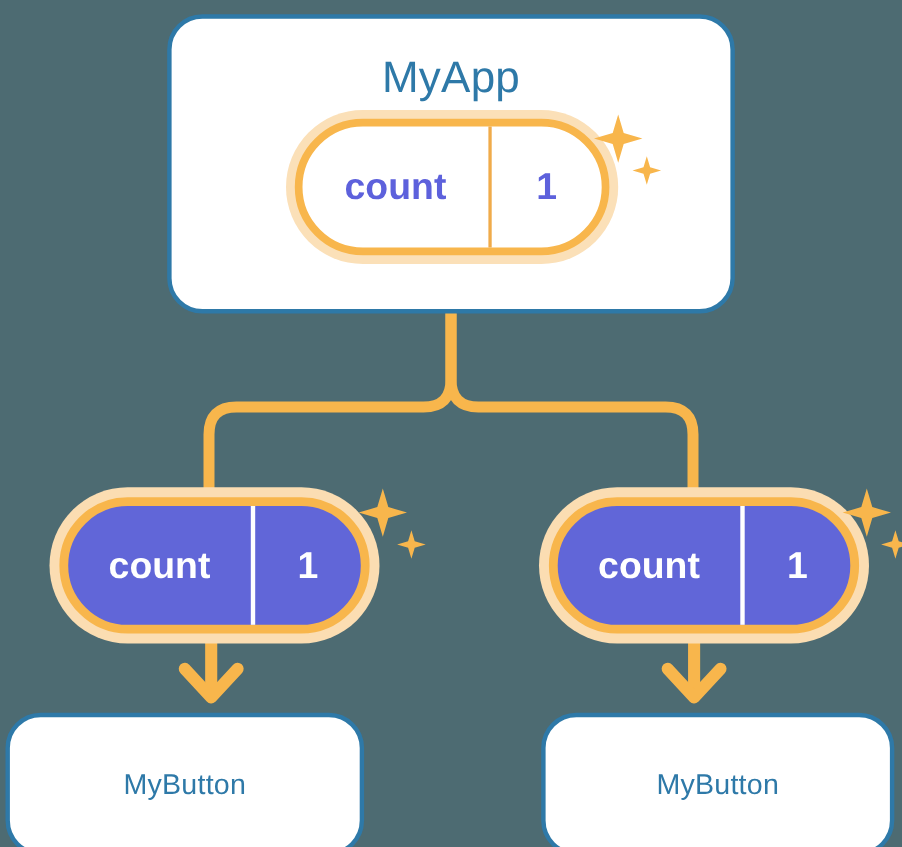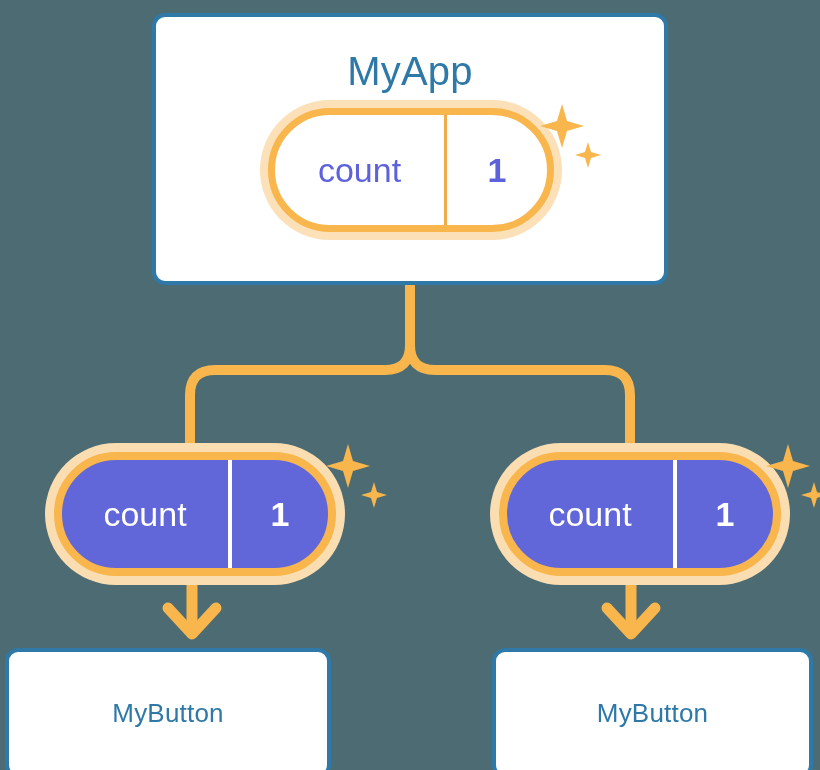--- a/index.html
+++ b/index.html
@@ -35,7 +35,7 @@
     position: absolute;
     background: #ffffff;
     border: 4px solid #2e79a8;
-    border-radius: 13px;
+    border-radius: 32px;
     box-sizing: border-box;
     z-index: 3;
   }

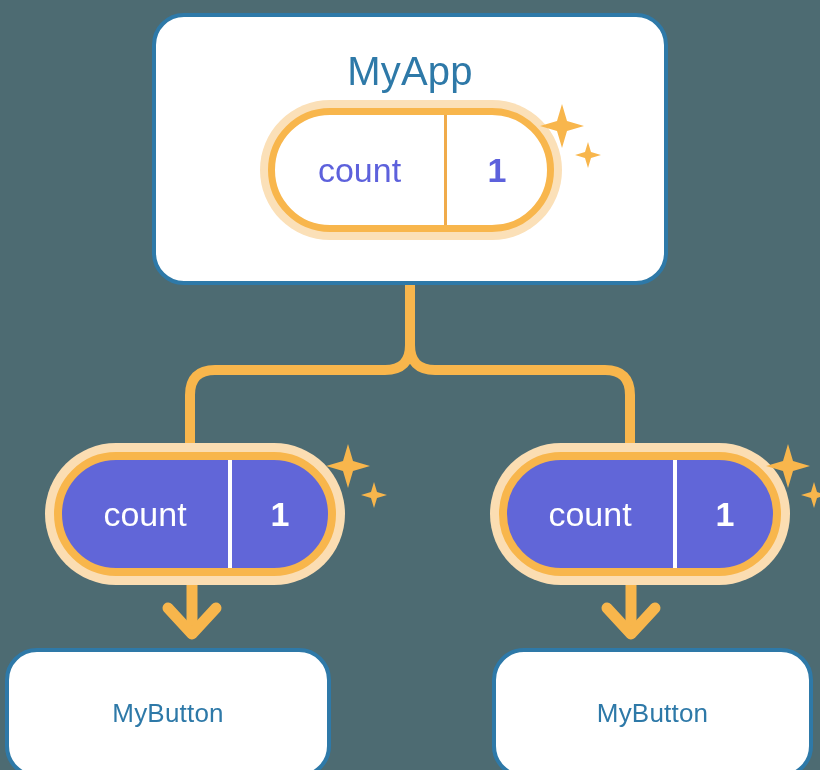--- a/index.html
+++ b/index.html
@@ -111,7 +111,7 @@
     align-items: center;
     justify-content: center;
     box-sizing: border-box;
-    font-weight: 400;
+    font-weight: 700;
   }
   .pill-val {
     font-weight: 700;

